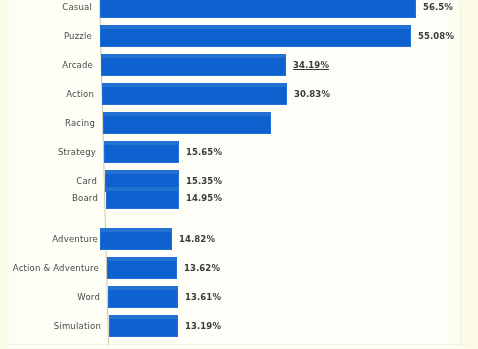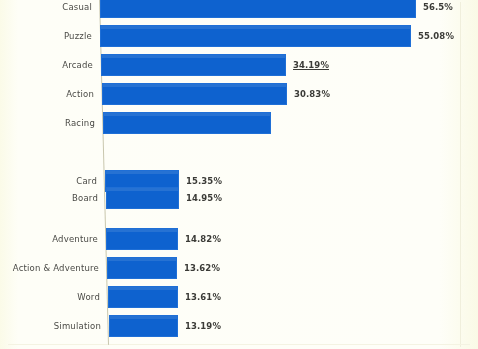--- a/index.html
+++ b/index.html
@@ -158,6 +158,13 @@
           <div class="bar" style="width: 168px; background: rgb(14, 98, 207); border-color: rgb(31, 111, 214);"></div>
         </div>
       </div>
+      <div class="row" style="top: 138px;">
+        <div class="cat-label" style="right: 382px;">Strategy</div>
+        <div class="bar-wrap" style="left: 104px; width: 374px;">
+          <div class="bar" style="width: 75px; background: rgb(14, 98, 207); border-color: rgb(31, 111, 214);"></div>
+          <div class="val-label" style="left: 82px;">15.65%</div>
+        </div>
+      </div>
       <div class="row" style="top: 167px;">
         <div class="cat-label" style="right: 381px;">Card</div>
         <div class="bar-wrap" style="left: 105px; width: 373px;">

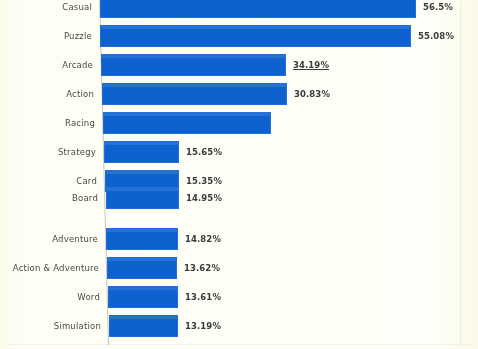--- a/index.html
+++ b/index.html
@@ -181,7 +181,7 @@
       </div>
       <div class="row" style="top: 225px;">
         <div class="cat-label" style="right: 380px;">Adventure</div>
-        <div class="bar-wrap" style="left: 106px; width: 296px;">
+        <div class="bar-wrap" style="left: 100px; width: 296px;">
           <div class="bar" style="width: 72px; background: rgb(14, 98, 207); border-color: rgb(31, 111, 214);"></div>
           <div class="val-label" style="left: 79px;">14.82%</div>
         </div>

